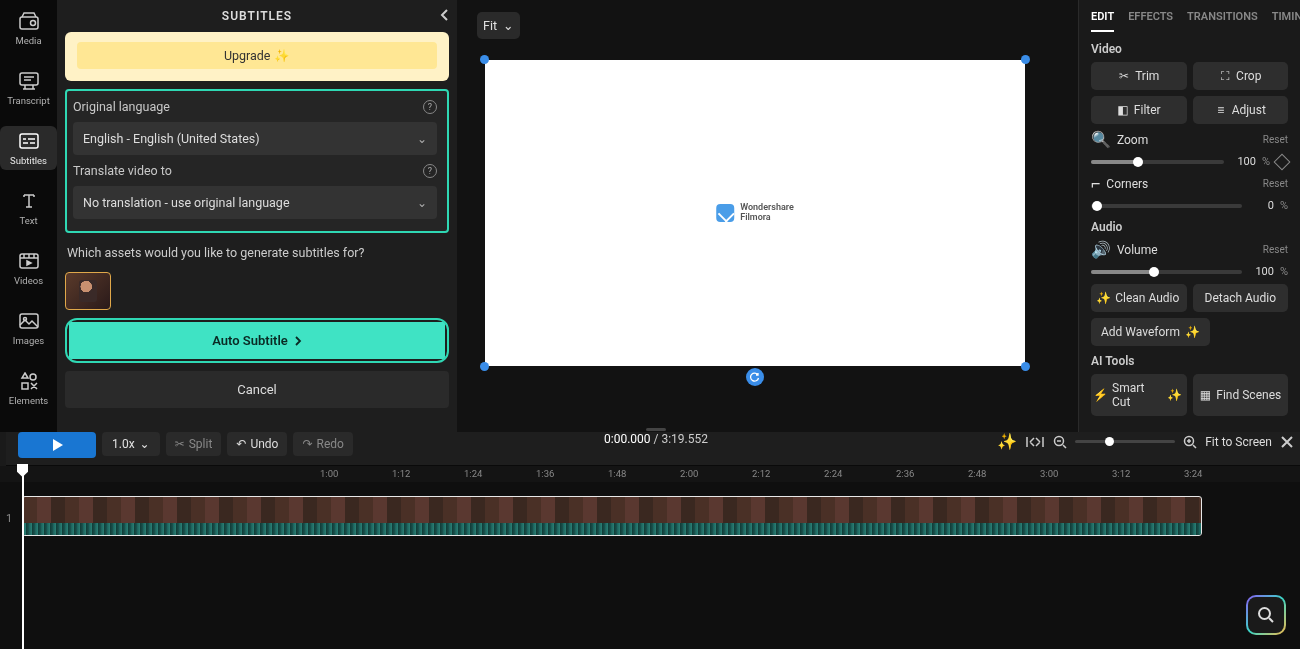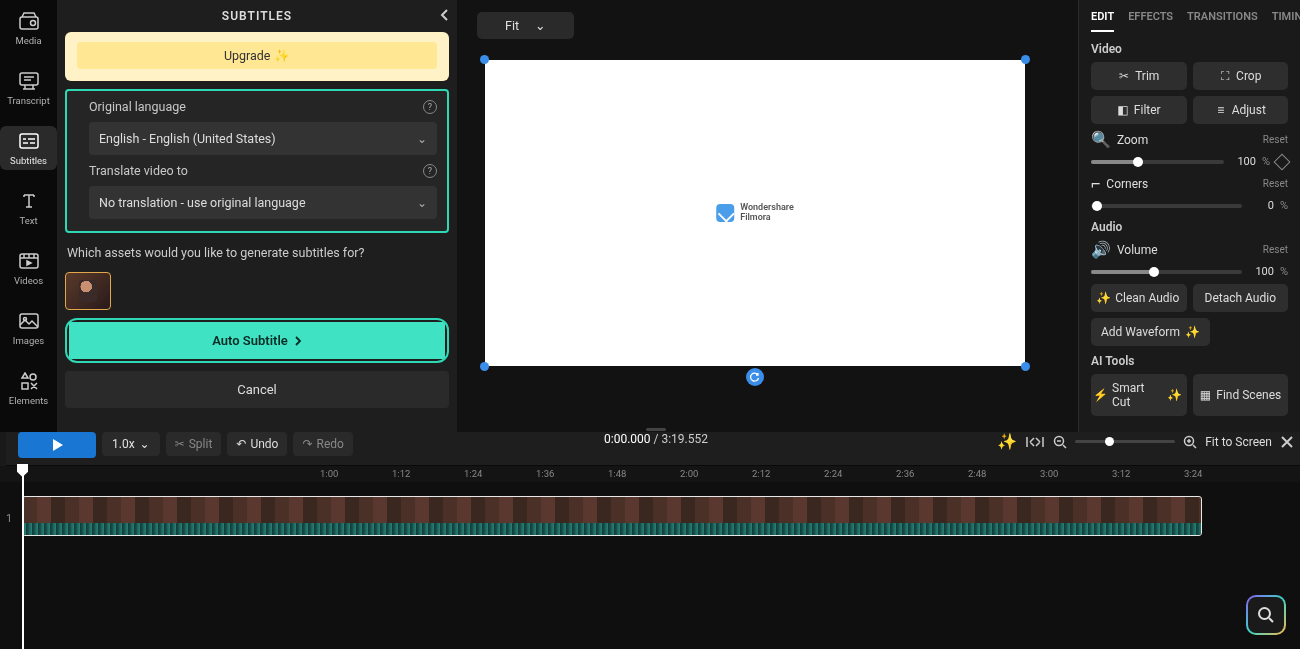--- a/index.html
+++ b/index.html
@@ -32,7 +32,7 @@
 .cancel-btn { background:#2a2a2a; padding:11px; text-align:center; font-size:13px; color:#ddd; border-radius:4px; cursor:pointer; }
 
 .canvas-zone { flex:1; background:#121212; position:relative; display:flex; flex-direction:column; }
-.fit-dd { position:absolute; top:12px; left:20px; background:#2a2a2a; border-radius:5px; padding:6px 28px; font-size:12.5px; display:flex; align-items:center; gap:16px; cursor:pointer; }
+.fit-dd { position:absolute; top:12px; left:20px; background:#2a2a2a; border-radius:5px; padding:6px 6px; font-size:12.5px; display:flex; align-items:center; gap:6px; cursor:pointer; }
 .canvas { position:absolute; top:60px; left:28px; width:540px; height:306px; background:#fff; border-radius:2px; }
 .canvas .logo { position:absolute; top:50%; left:50%; transform:translate(-50%,-50%); display:flex; align-items:center; gap:6px; }
 .canvas .logo-mark { width:18px; height:18px; background:#4a9de8; border-radius:4px; position:relative; }

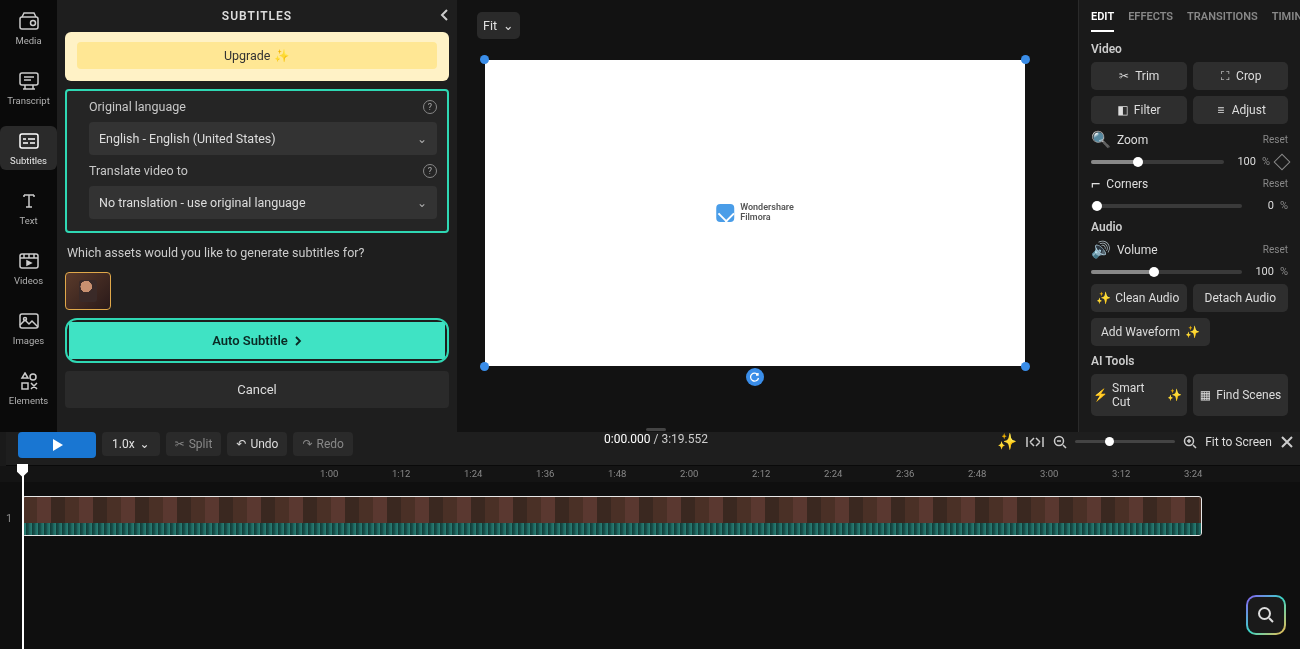--- a/index.html
+++ b/index.html
@@ -19,7 +19,7 @@
 .upgrade-box { background:#fff2c6; border-radius:6px; padding:10px 12px 12px 12px; color:#333; }
 .upgrade-text { font-size:12.5px; margin-bottom:8px; }
 .upgrade-btn { background:#ffe794; border-radius:4px; padding:6px; text-align:center; font-size:12.5px; color:#333; cursor:pointer; display:flex; justify-content:center; align-items:center; gap:4px;}
-.group { border:2px solid #2fd8b4; border-radius:4px; padding:8px 10px 12px 22px; background:#252525; display:flex; flex-direction:column; gap:8px; }
+.group { border:2px solid #2fd8b4; border-radius:4px; padding:8px 10px 12px 6px; background:#252525; display:flex; flex-direction:column; gap:8px; }
 .row-label { display:flex; justify-content:space-between; align-items:center; font-size:12.5px; color:#c8c8c8; }
 .help-icon { width:14px; height:14px; border:1px solid #888; border-radius:50%; display:flex; align-items:center; justify-content:center; font-size:9px; color:#aaa; }
 .select { background:#333; border-radius:4px; padding:9px 10px; display:flex; justify-content:space-between; align-items:center; font-size:12.5px; color:#ddd; cursor:pointer; }

